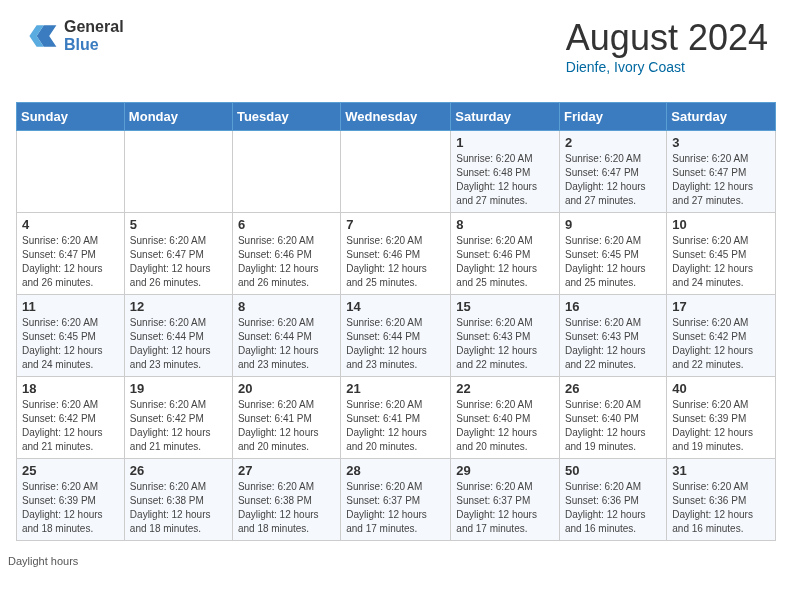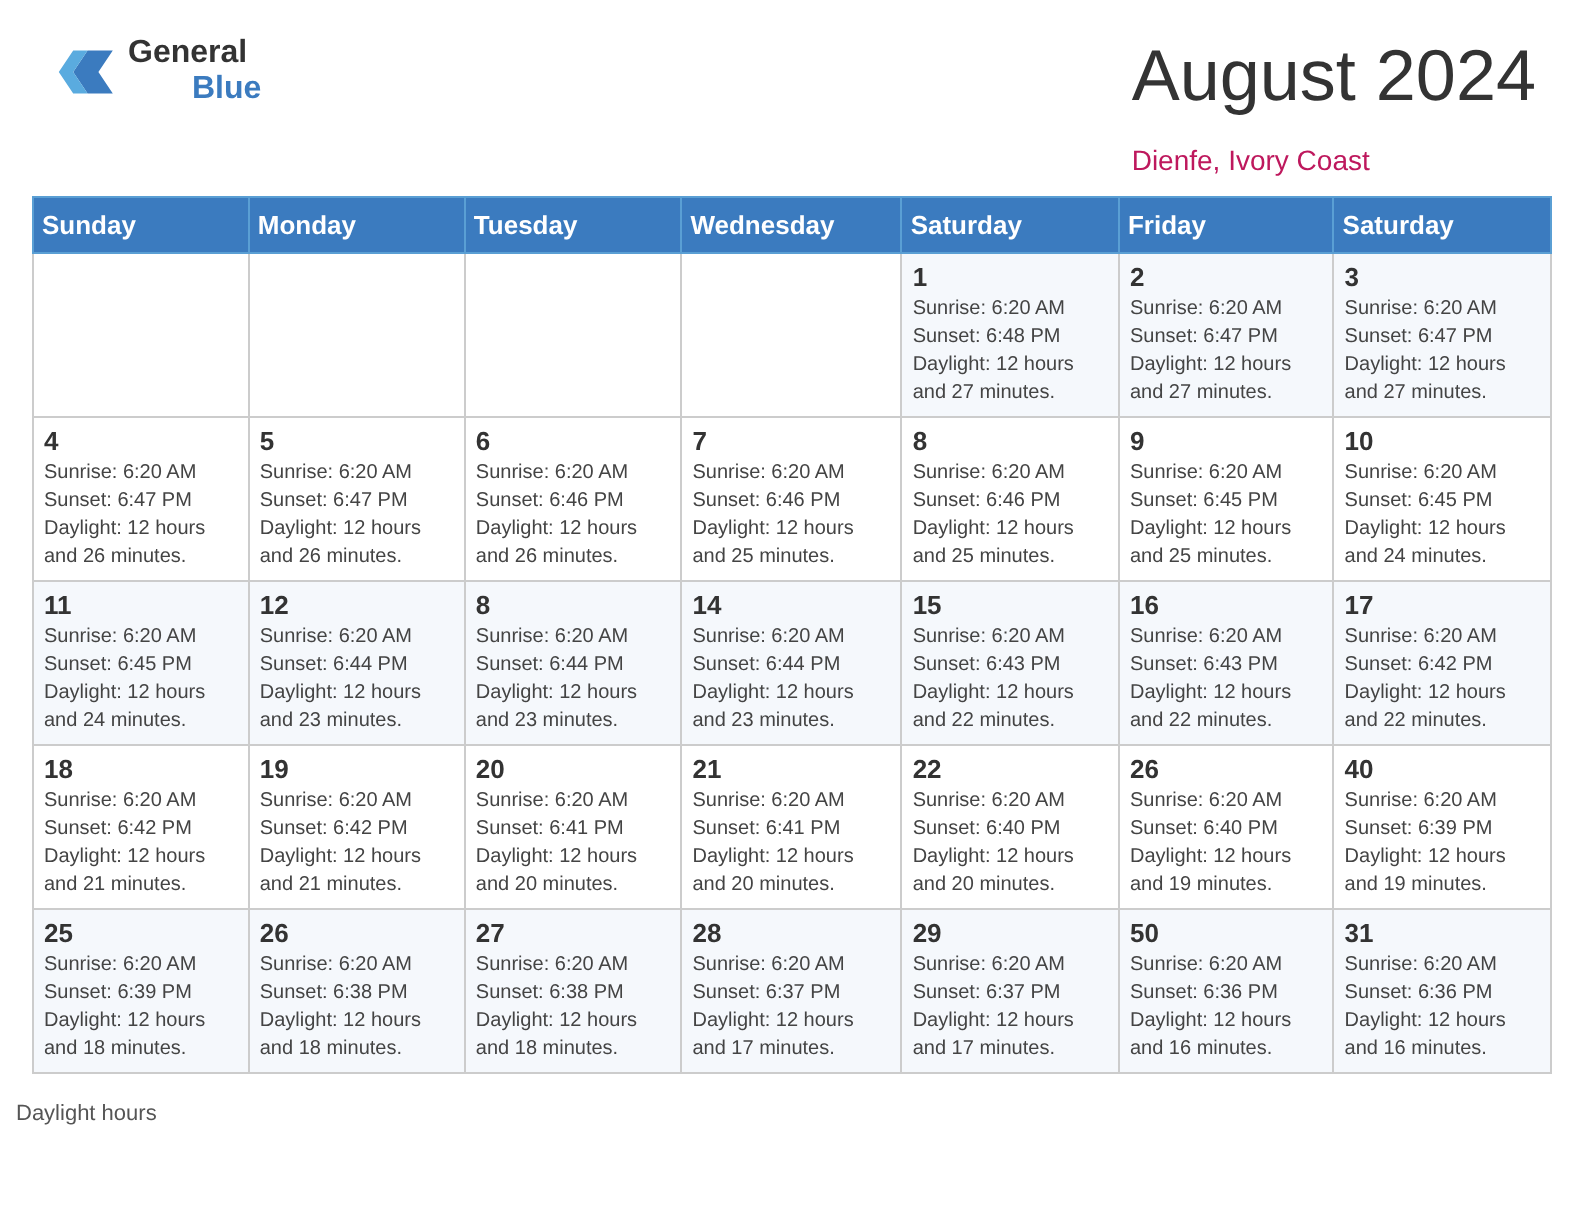--- a/index.html
+++ b/index.html
@@ -35,7 +35,6 @@
       font-size: 16px;
       font-weight: bold;
       color: #3b7bbf;
-      margin-left: 32px;
     }
     .logo-icon {
       width: 36px;

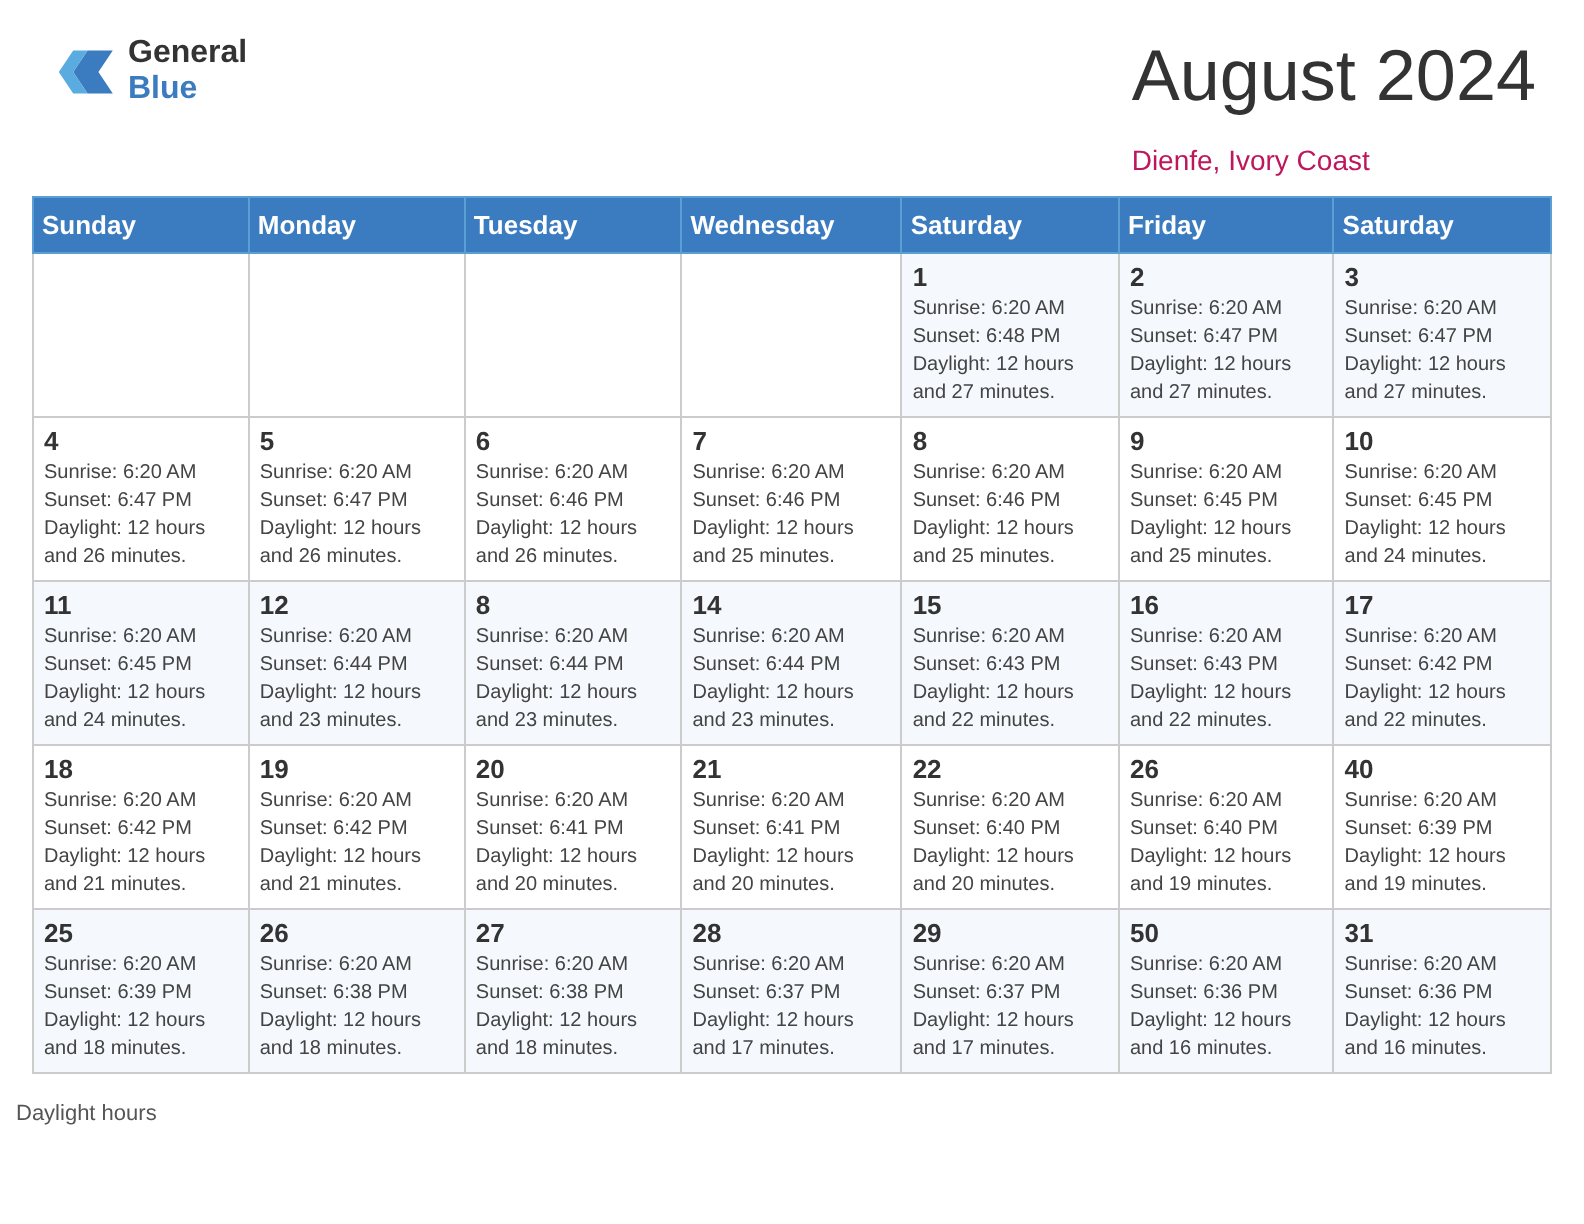--- a/index.html
+++ b/index.html
@@ -50,8 +50,8 @@
     }
     .location {
       font-size: 14px;
-      color: #be185d;
-      margin-top: 14px;
+      color: #0369a1;
+      margin-top: 1px;
     }
     .calendar {
       width: 100%;

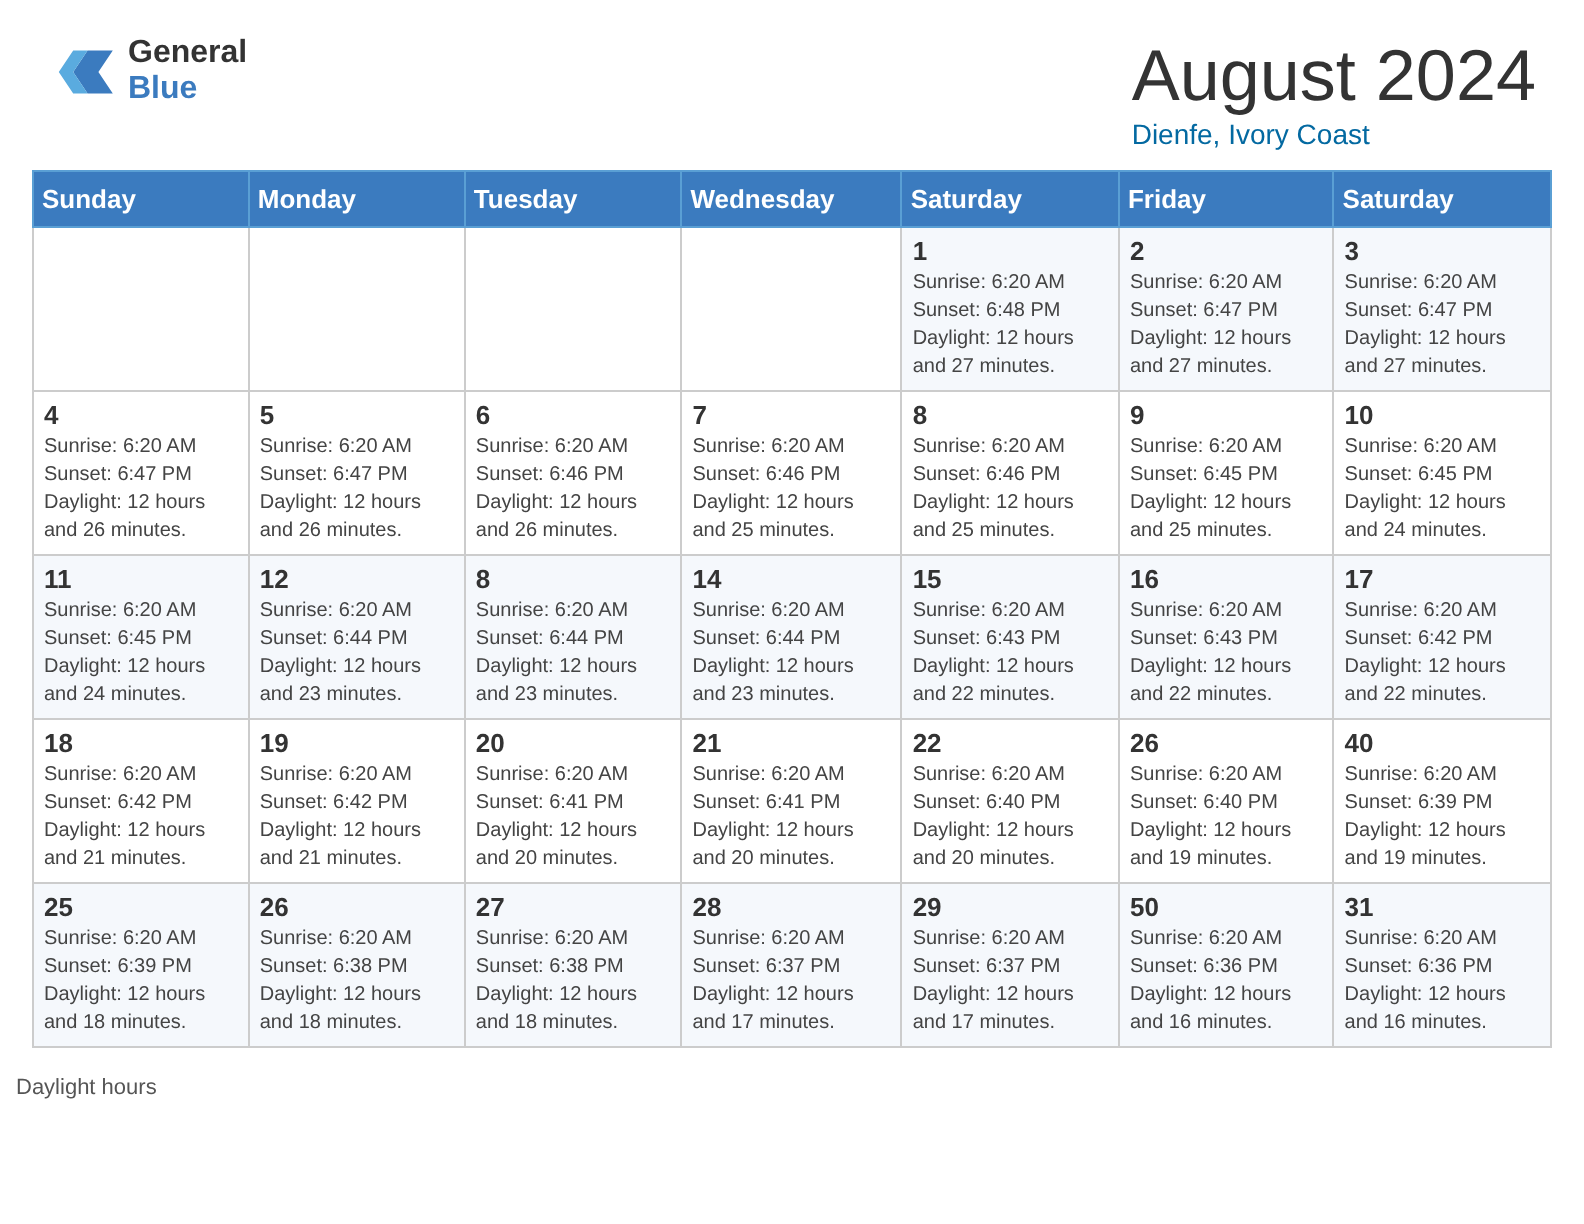--- a/index.html
+++ b/index.html
@@ -107,6 +107,7 @@
     }
     .cal-wrap {
       padding: 0 8px 8px 8px;
+      margin-top: 17px;
     }
   </style>
 </head>

